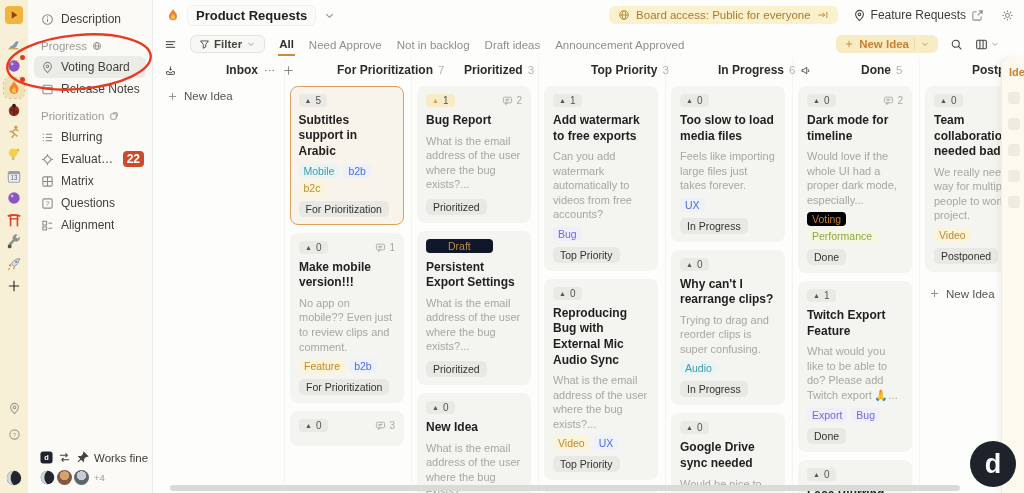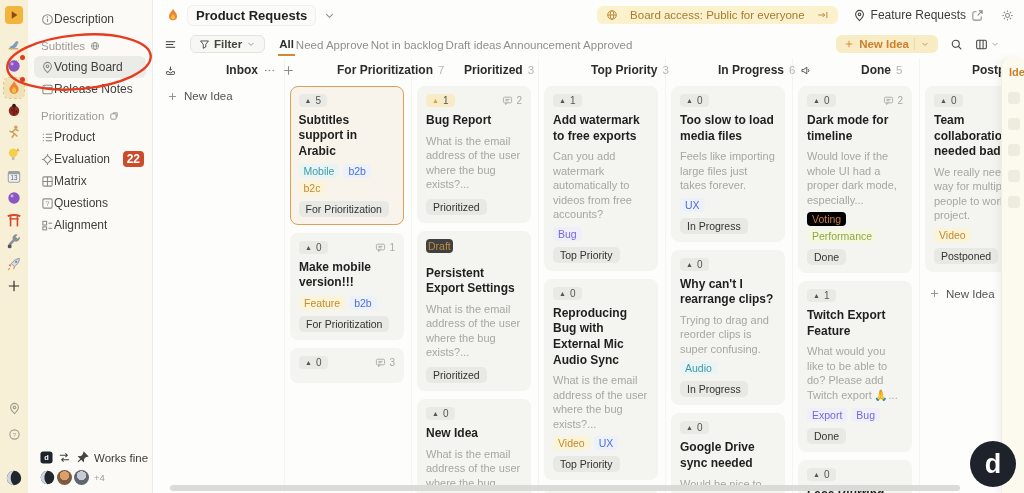--- a/index.html
+++ b/index.html
@@ -31,7 +31,7 @@
   
   .sidebar{position:absolute;left:28px;top:0;width:124px;height:493px;background:#fbfaf7;
     border-right:1px solid #ececea;z-index:4;font-size:12px;}
-  .side-row{height:22px;display:flex;align-items:center;margin:0 6px;padding:0 2px 0 7px;
+  .side-row{height:22px;display:flex;align-items:center;gap:7px;margin:0 6px;padding:0 2px 0 7px;
     border-radius:6px;color:#3e3e3b;white-space:nowrap;}
   .side-row.active{background:#ebebe7;}
   .side-row .lbl{overflow:hidden;text-overflow:ellipsis;}

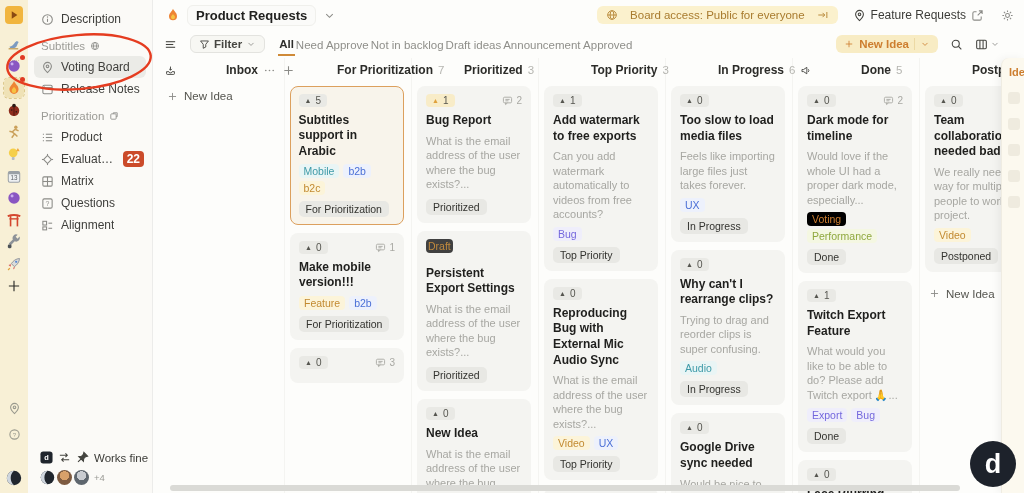--- a/index.html
+++ b/index.html
@@ -58,7 +58,7 @@
     border-radius:6px;padding:2px 8px;}
   .tb-title{font-size:13px;font-weight:bold;color:#222220;}
   .tb-spacer{flex:1;}
-  .access-pill{display:flex;align-items:center;gap:12px;background:#fbf1cd;border-radius:6px;
+  .access-pill{display:flex;align-items:center;gap:6px;background:#fbf1cd;border-radius:6px;
     padding:3px 9px;font-size:11.5px;color:#a87b2e;}
   .access-pill .licon{color:#b98a3c;width:12px;height:12px;}
   .feature-req{display:flex;align-items:center;gap:5px;font-size:12px;color:#3c3c38;margin-left:8px;}

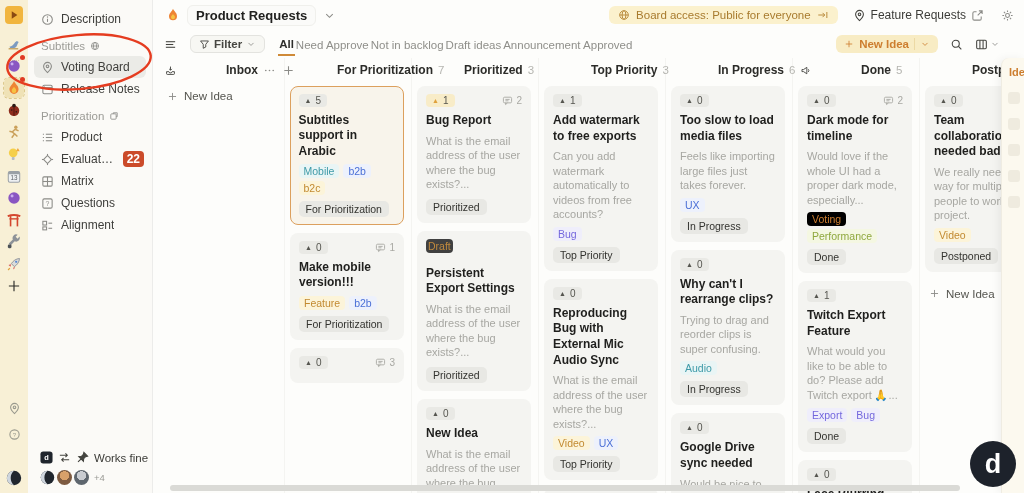--- a/index.html
+++ b/index.html
@@ -294,7 +294,7 @@
   </div>
   <div>
       <div class="side-section">
-        <span>Subtitles</span>
+        <span>Progress</span>
         <span class="licon tiny">
           <svg viewBox="0 0 14 14">
             <circle cx="7" cy="7" r="5" fill="none" stroke="currentColor"></circle>

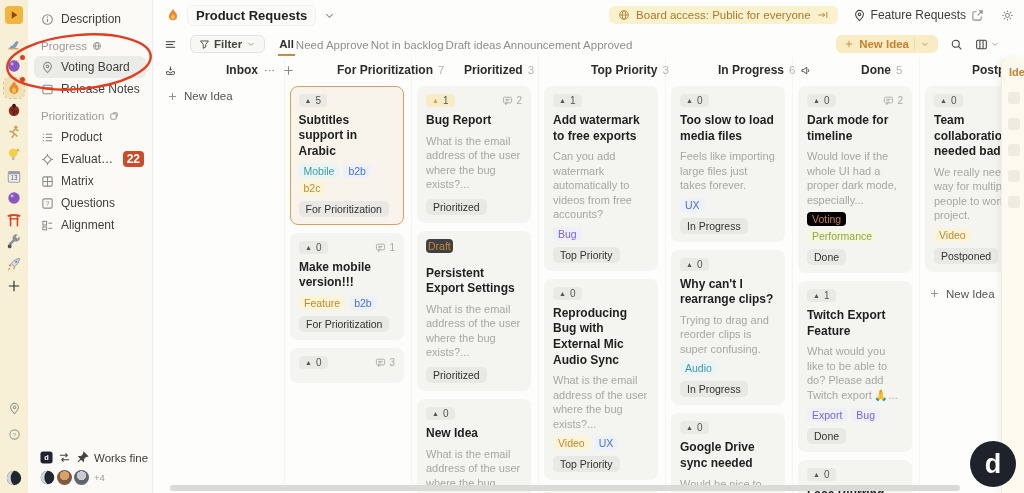--- a/index.html
+++ b/index.html
@@ -501,7 +501,7 @@
         </svg>
       </span>
   </div>
-  <div style="display:flex;align-items:center;">
+  <div style="display:flex;gap:13px;align-items:center;">
       <span class="ftab active">All</span>
       <span class="ftab">Need Approve</span>
       <span class="ftab">Not in backlog</span>

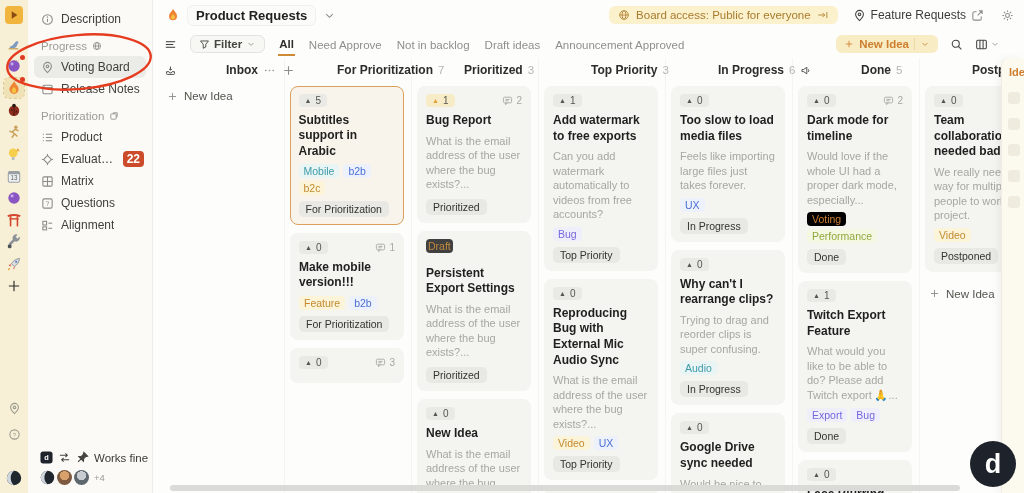--- a/index.html
+++ b/index.html
@@ -342,7 +342,7 @@
             <line x1="2" y1="10.5" x2="3.2" y2="10.5" stroke="currentColor"></line>
           </svg>
         </span>
-        <span class="lbl">Product</span>
+        <span class="lbl">Blurring</span>
       </div>
       <div class="side-row">
         <span class="licon">

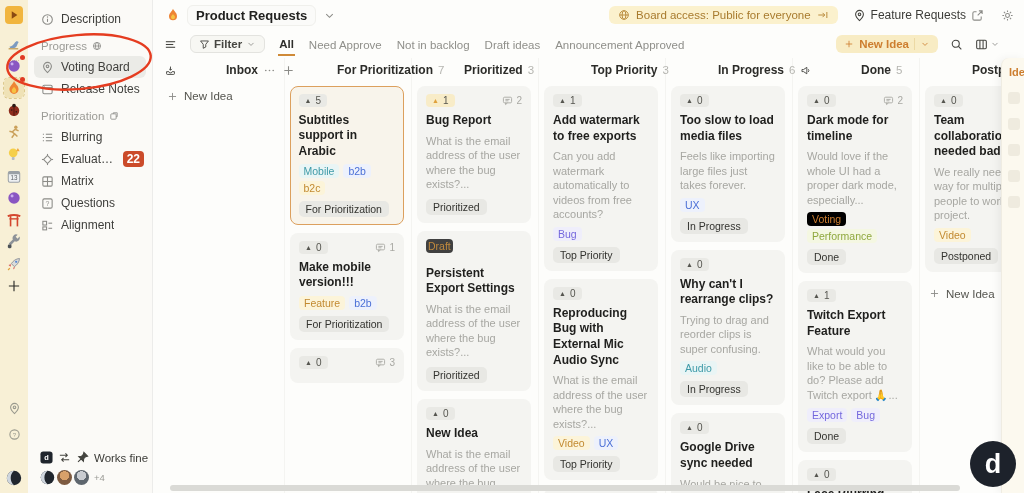--- a/index.html
+++ b/index.html
@@ -98,8 +98,8 @@
   .vote.voted .tri{color:#dfa13c;}
   .comments{display:inline-flex;align-items:center;gap:3px;color:#a8a8a3;font-size:10px;}
   .comments .licon{color:#a8a8a3;width:11px;height:11px;}
-  .draft-pill{display:inline-block;background:#404040;color:#c08a3e;padding:1px 2px;border-radius:4px;
-    font-size:10.5px;margin-bottom:13px;}
+  .draft-pill{display:inline-block;background:#0f172a;color:#c08a3e;padding:1px 22px;border-radius:4px;
+    font-size:10.5px;margin-bottom:7px;}
   .card-title{font-size:12px;font-weight:bold;color:#1f1f1d;line-height:1.3;margin-bottom:5px;}
   .card-desc{font-size:11px;color:#a7a7a2;line-height:1.32;margin-bottom:5px;}
   .tags{display:flex;flex-wrap:wrap;gap:3px 4px;margin-bottom:4px;}

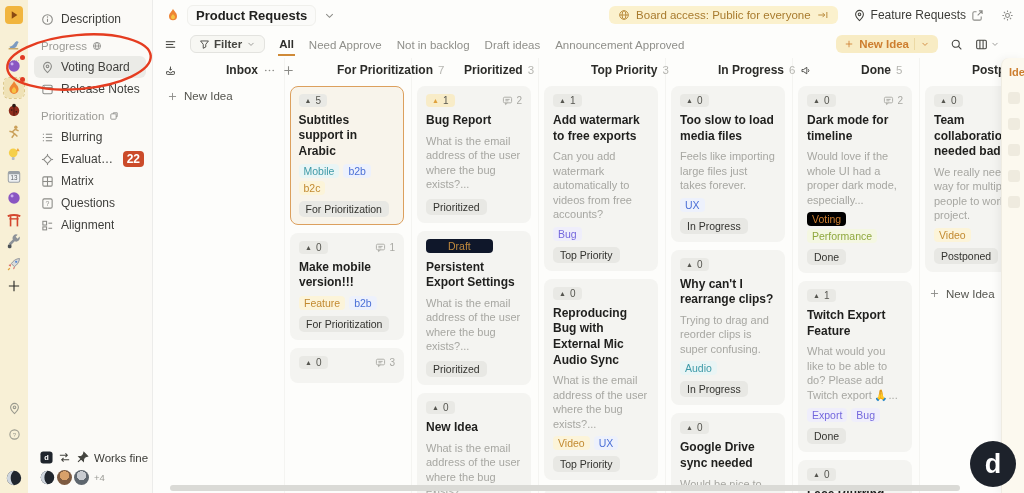--- a/index.html
+++ b/index.html
@@ -613,7 +613,7 @@
               </span>
               <span>1</span>
             </span>
-          </div><div class="card-title">Make mobile version!!!</div><div class="tags">
+          </div><div class="card-title">Make mobile version!!!</div><div class="card-desc">No app on mobile?? Even just to review clips and comment.</div><div class="tags">
             <span class="tag yellow">Feature</span>
             <span class="tag blue">b2b</span>
           </div><span class="status-pill">For Prioritization</span></div>

